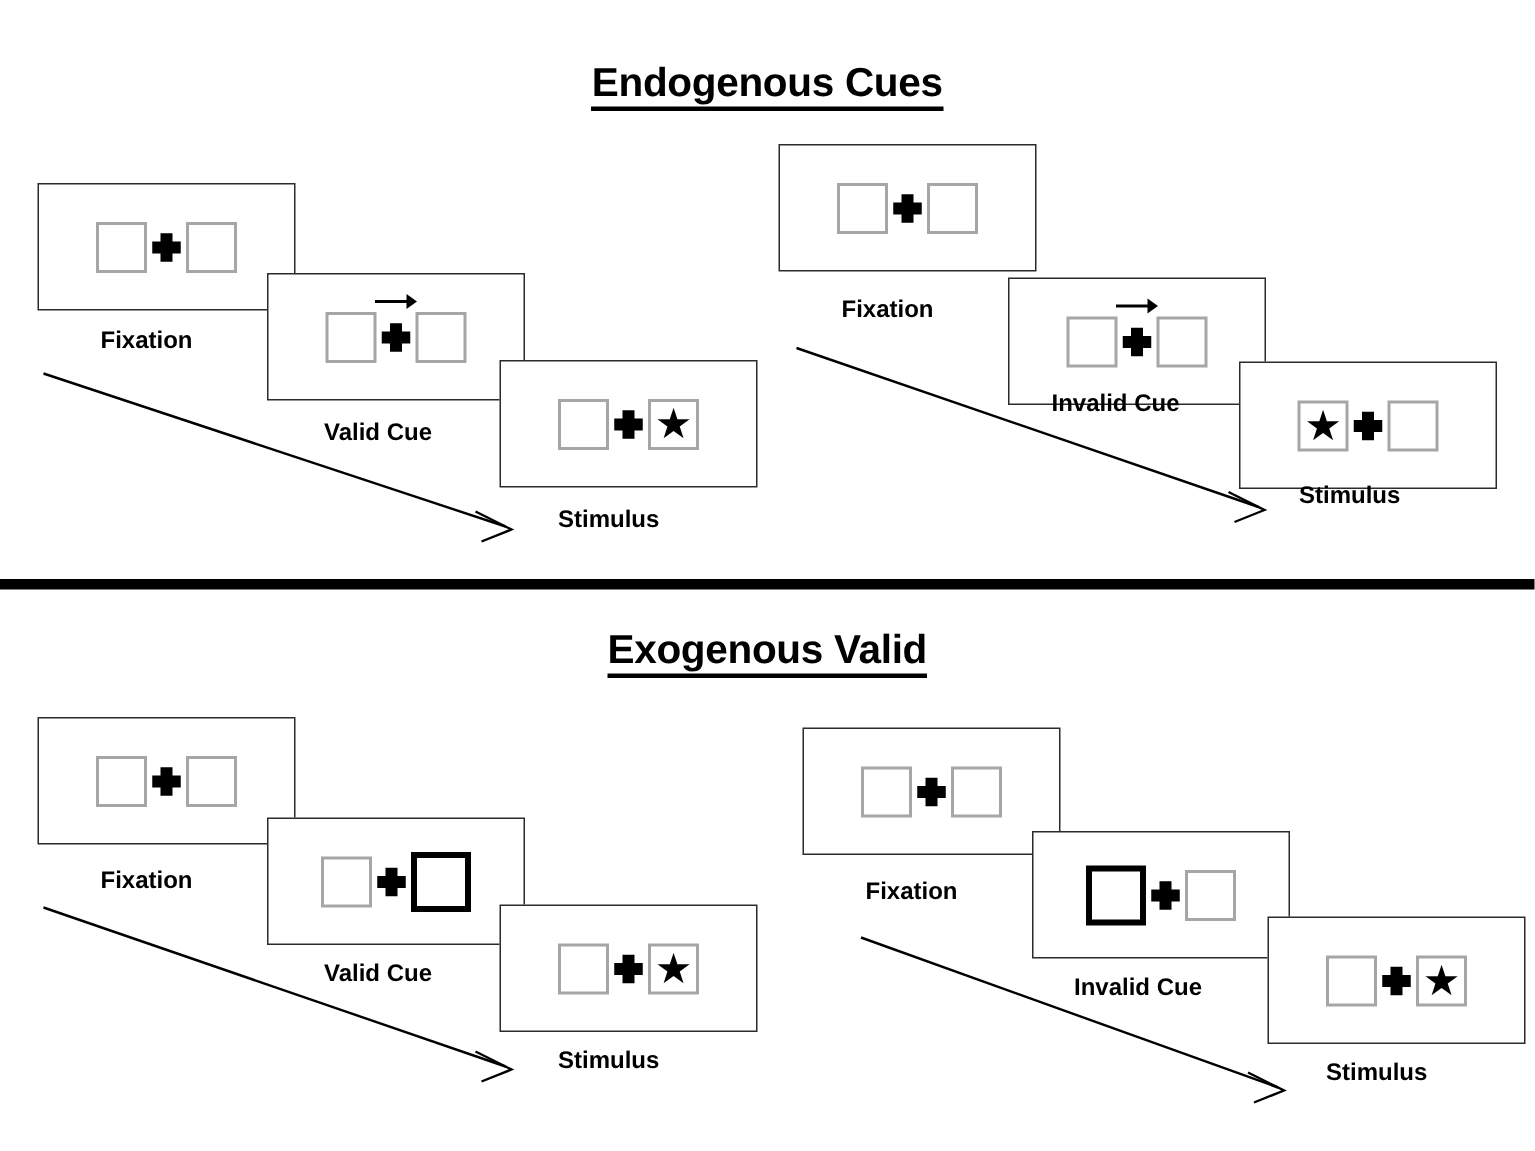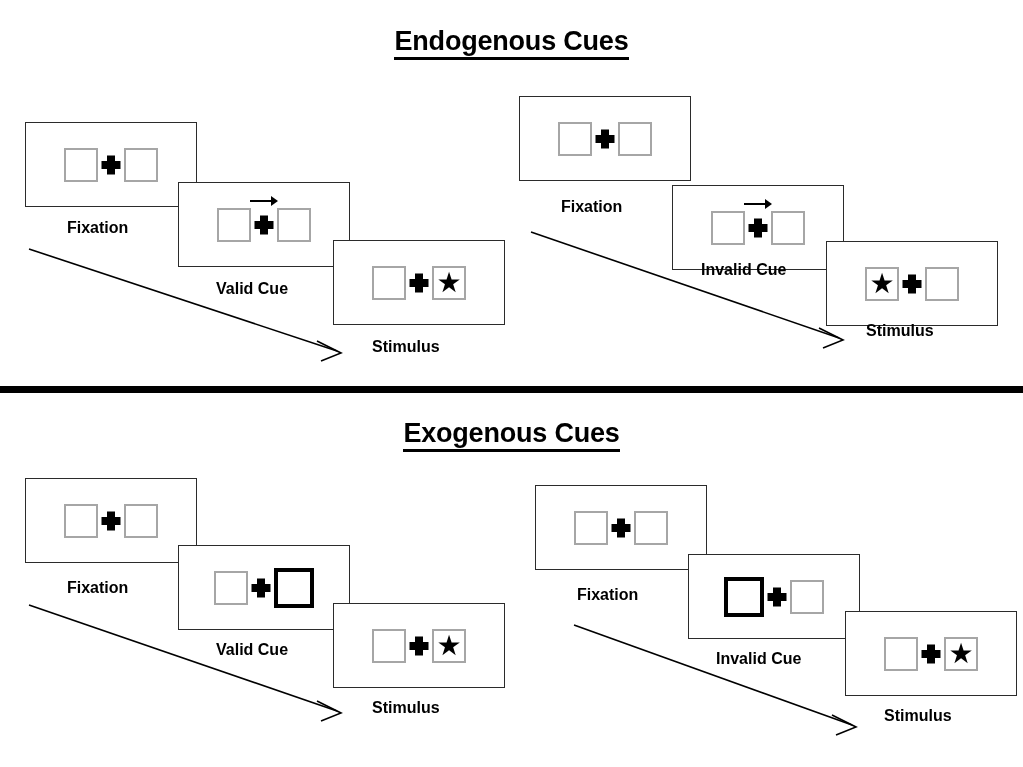--- a/index.html
+++ b/index.html
@@ -131,7 +131,7 @@
 
 <div class="section" style="top:0;height:390px;">
 
-  <div class="section-title" style="top:26px;">
+  <div class="section-title" style="top:40px;">
     <span>Endogenous Cues</span>
   </div>
 

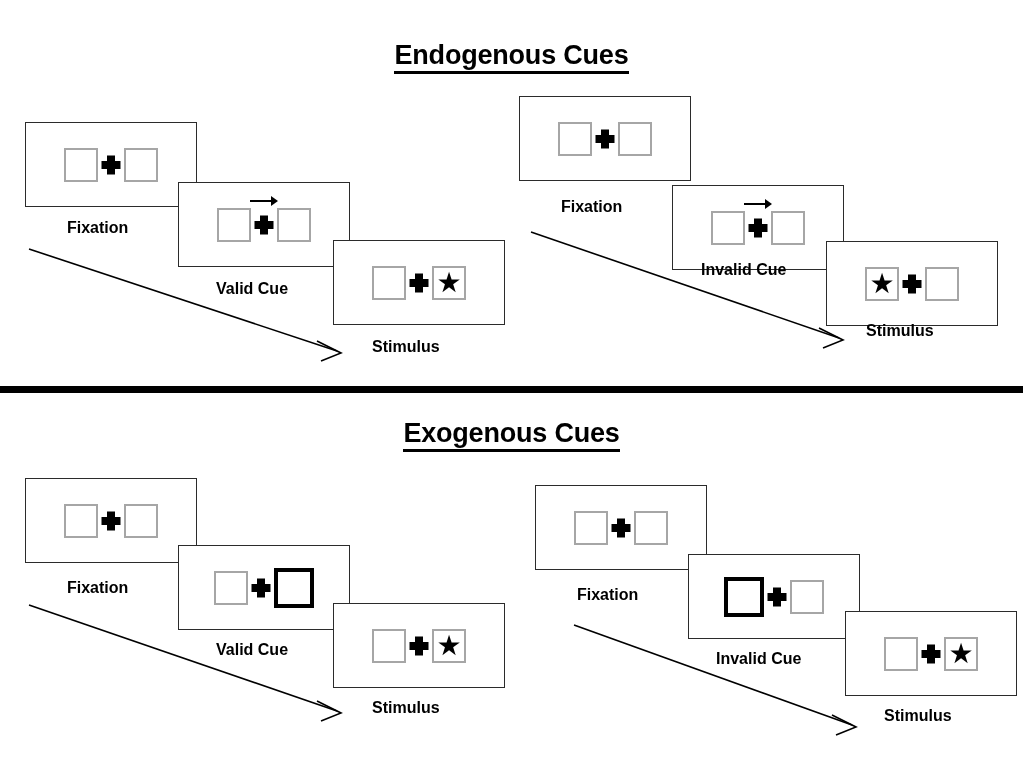--- a/index.html
+++ b/index.html
@@ -236,7 +236,7 @@
 <div class="section" style="top:393px;height:374px;">
 
   <div class="section-title" style="top:25px;">
-    <span>Exogenous Cues</span>
+    <span>Exogenous Valid</span>
   </div>
 
   <svg class="timeline" style="left:25px; top:208px; width:330px; height:125px;" viewBox="0 0 330 125">

